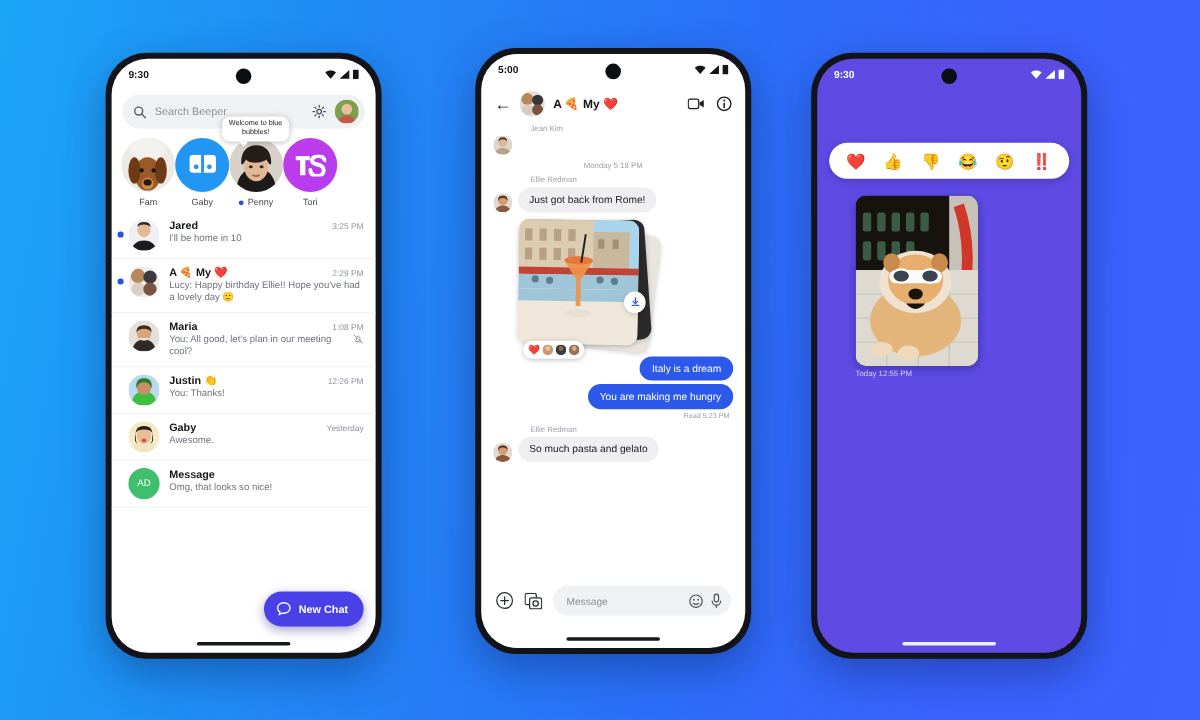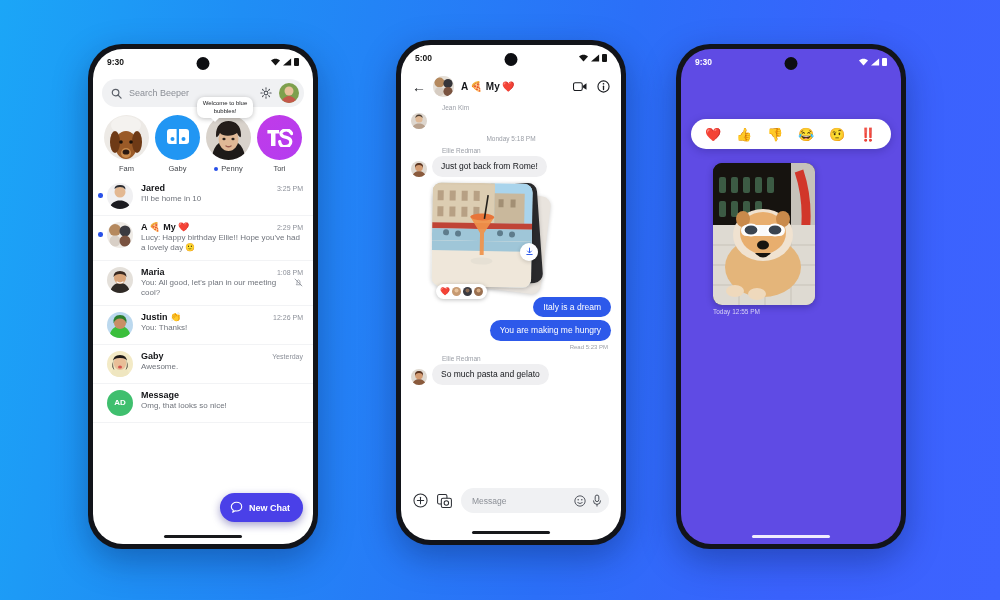--- a/index.html
+++ b/index.html
@@ -55,7 +55,7 @@
   .avatar-sm { width:20px; height:20px; border-radius:50%; overflow:hidden; }
 
   .grid {
-    display:grid; grid-template-columns:repeat(4,1fr);
+    display:grid; grid-template-columns:repeat(5,1fr);
     gap:2px 0; padding:8px 8px 4px;
   }
   .gcell { display:flex; flex-direction:column; align-items:center; position:relative; }

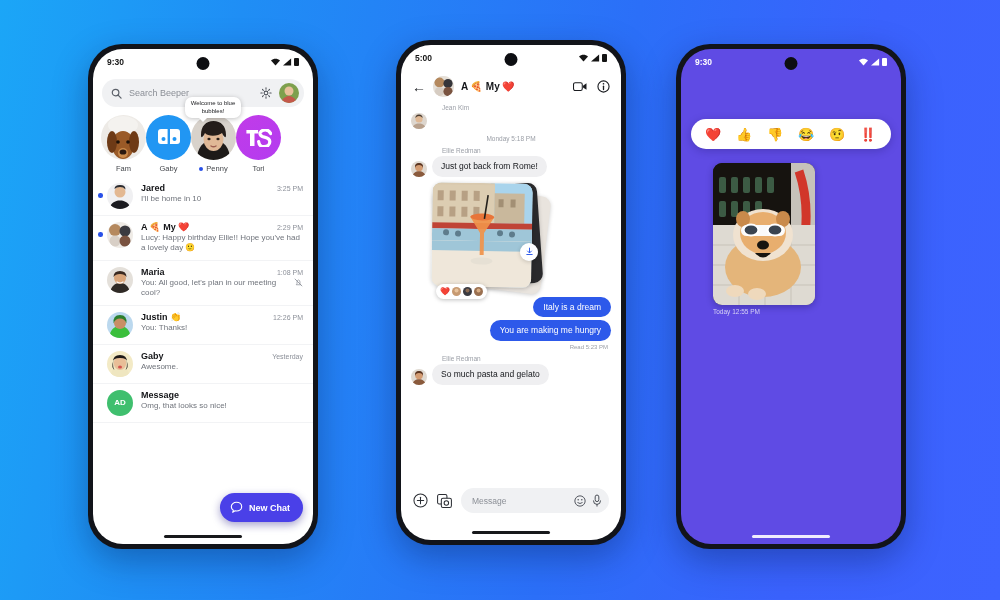--- a/index.html
+++ b/index.html
@@ -419,7 +419,7 @@
 
       <div class="crow">
         <span class="cav" style="background:#3FBF6E;display:flex;align-items:center;justify-content:center">
-          <span style="font-size:8px;color:#fff;font-weight:700">AD</span>
+          <span style="font-size:8px;color:#fff;font-weight:400">AD</span>
         </span>
         <div class="cbody">
           <div class="ctop">

